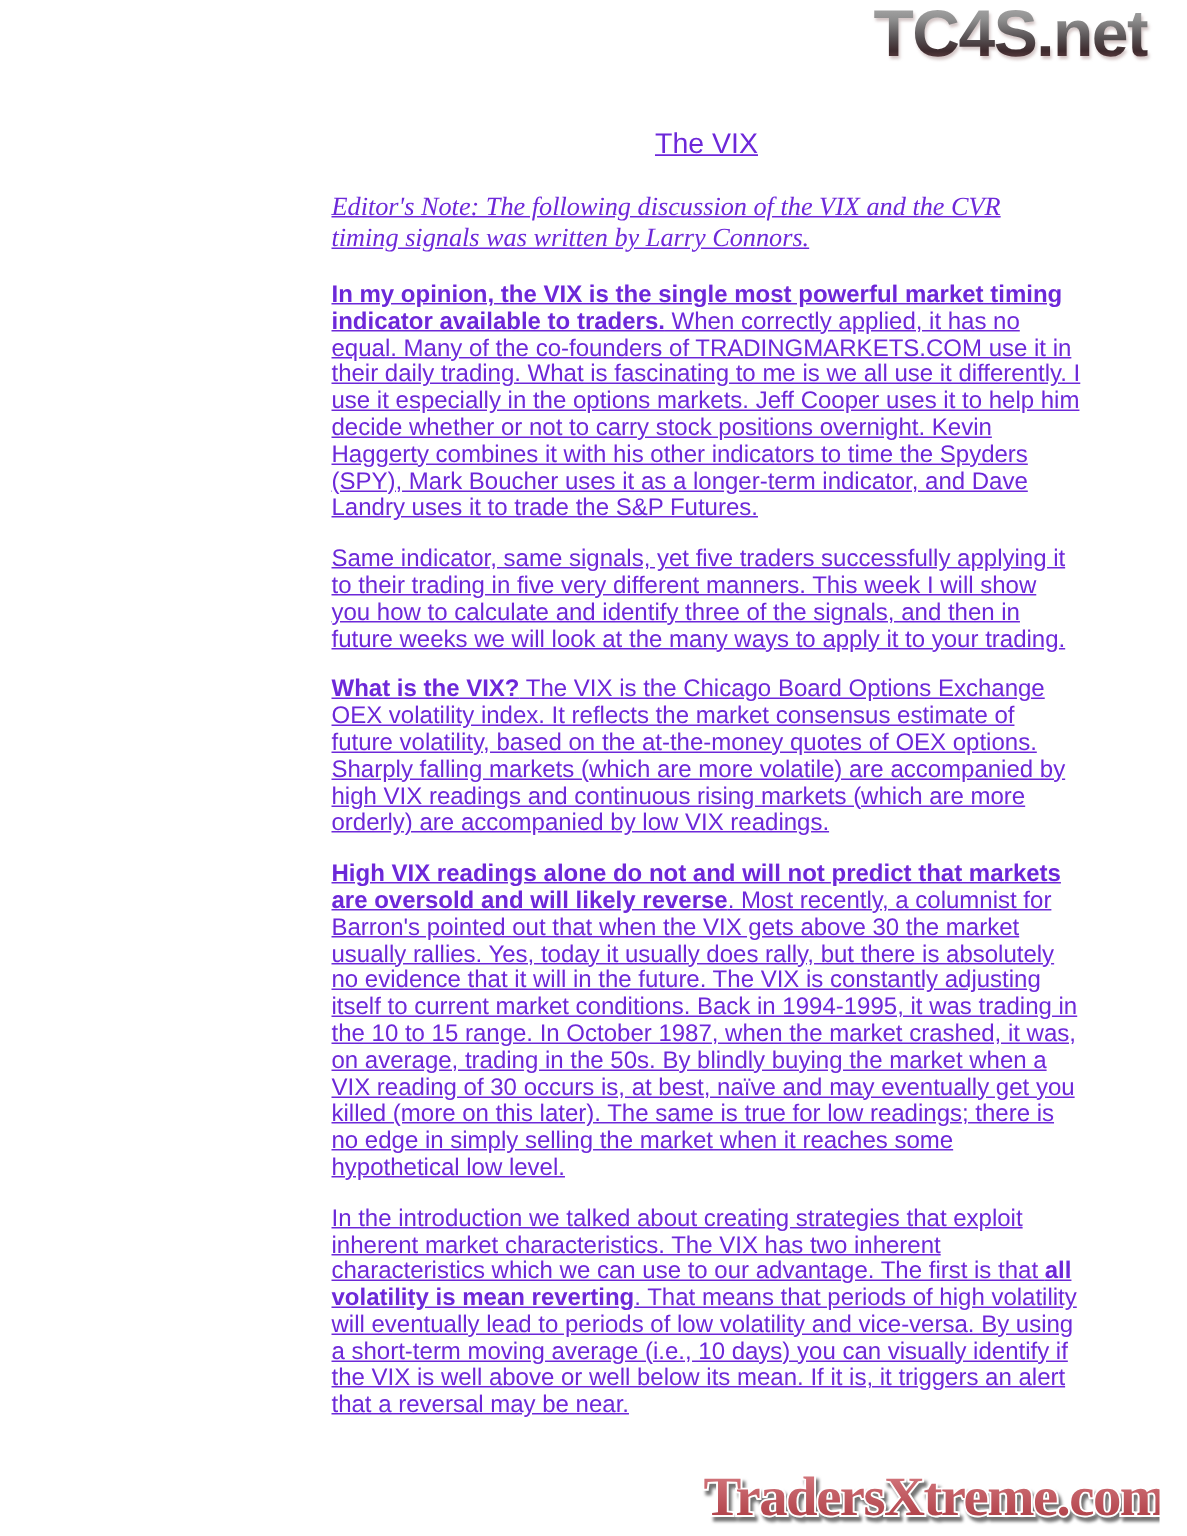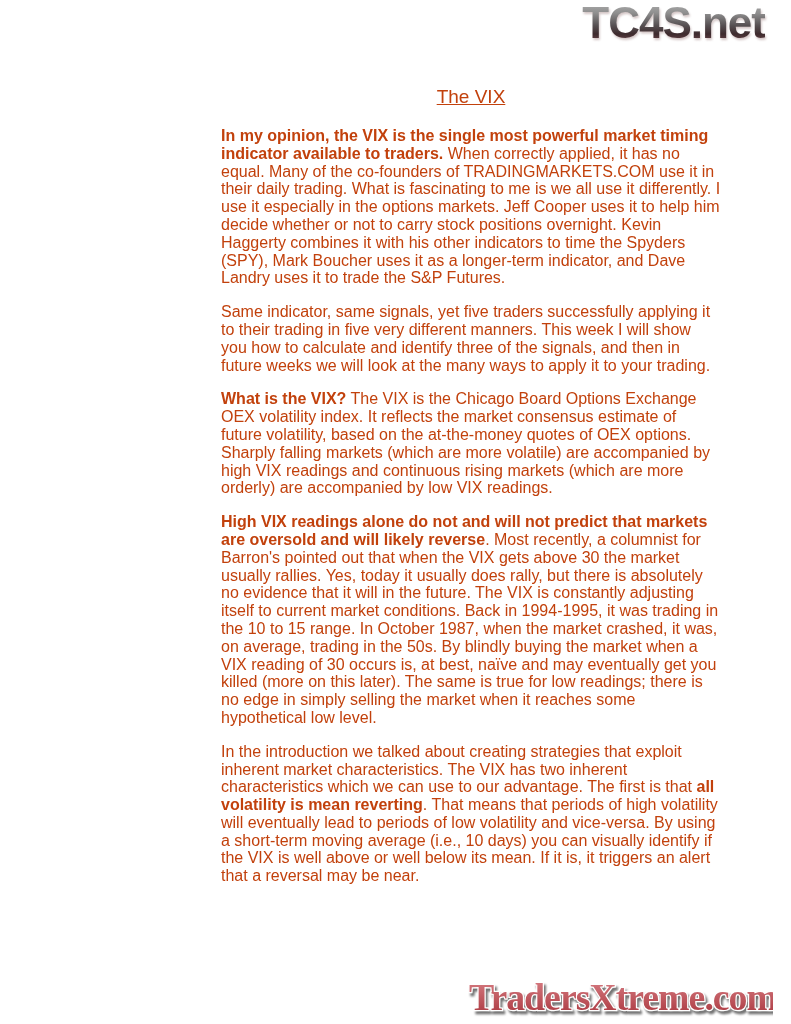--- a/index.html
+++ b/index.html
@@ -38,7 +38,8 @@
     left: 221px;
     top: 86px;
     width: 500px;
-    color: #c2410c;
+    color: #6d28d9;
+    text-decoration: underline;
   }
   .title {
     font-size: 19px;

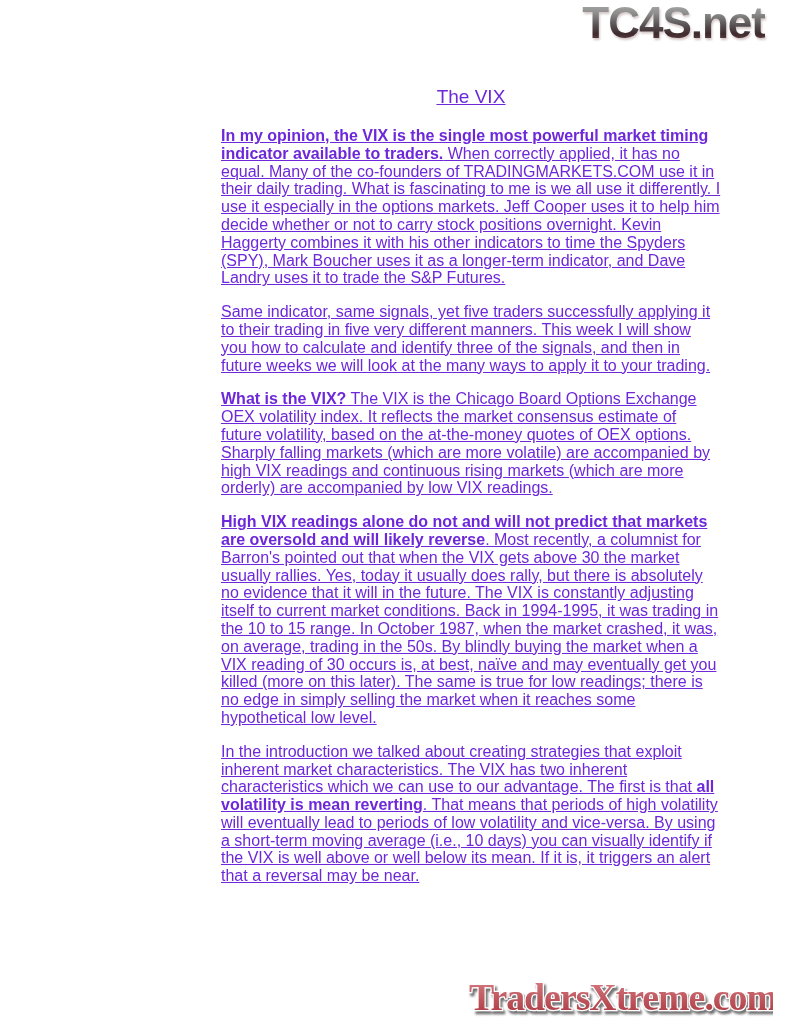--- a/index.html
+++ b/index.html
@@ -95,6 +95,7 @@
   <div class="content">
     <h1 class="title">The VIX</h1>
 
+    <p class="editors-note">Editor's Note: The following discussion of the VIX and the CVR timing signals was written by Larry Connors.</p>
 
     <div>
       <p class="para"><b>In my opinion, the VIX is the single most powerful market timing indicator available to traders.</b><span> When correctly applied, it has no equal. Many of the co-founders of TRADINGMARKETS.COM use it in their daily trading. What is fascinating to me is we all use it differently. I use it especially in the options markets. Jeff Cooper uses it to help him decide whether or not to carry stock positions overnight. Kevin Haggerty combines it with his other indicators to time the Spyders (SPY), Mark Boucher uses it as a longer-term indicator, and Dave Landry uses it to trade the S&amp;P Futures.</span></p>

